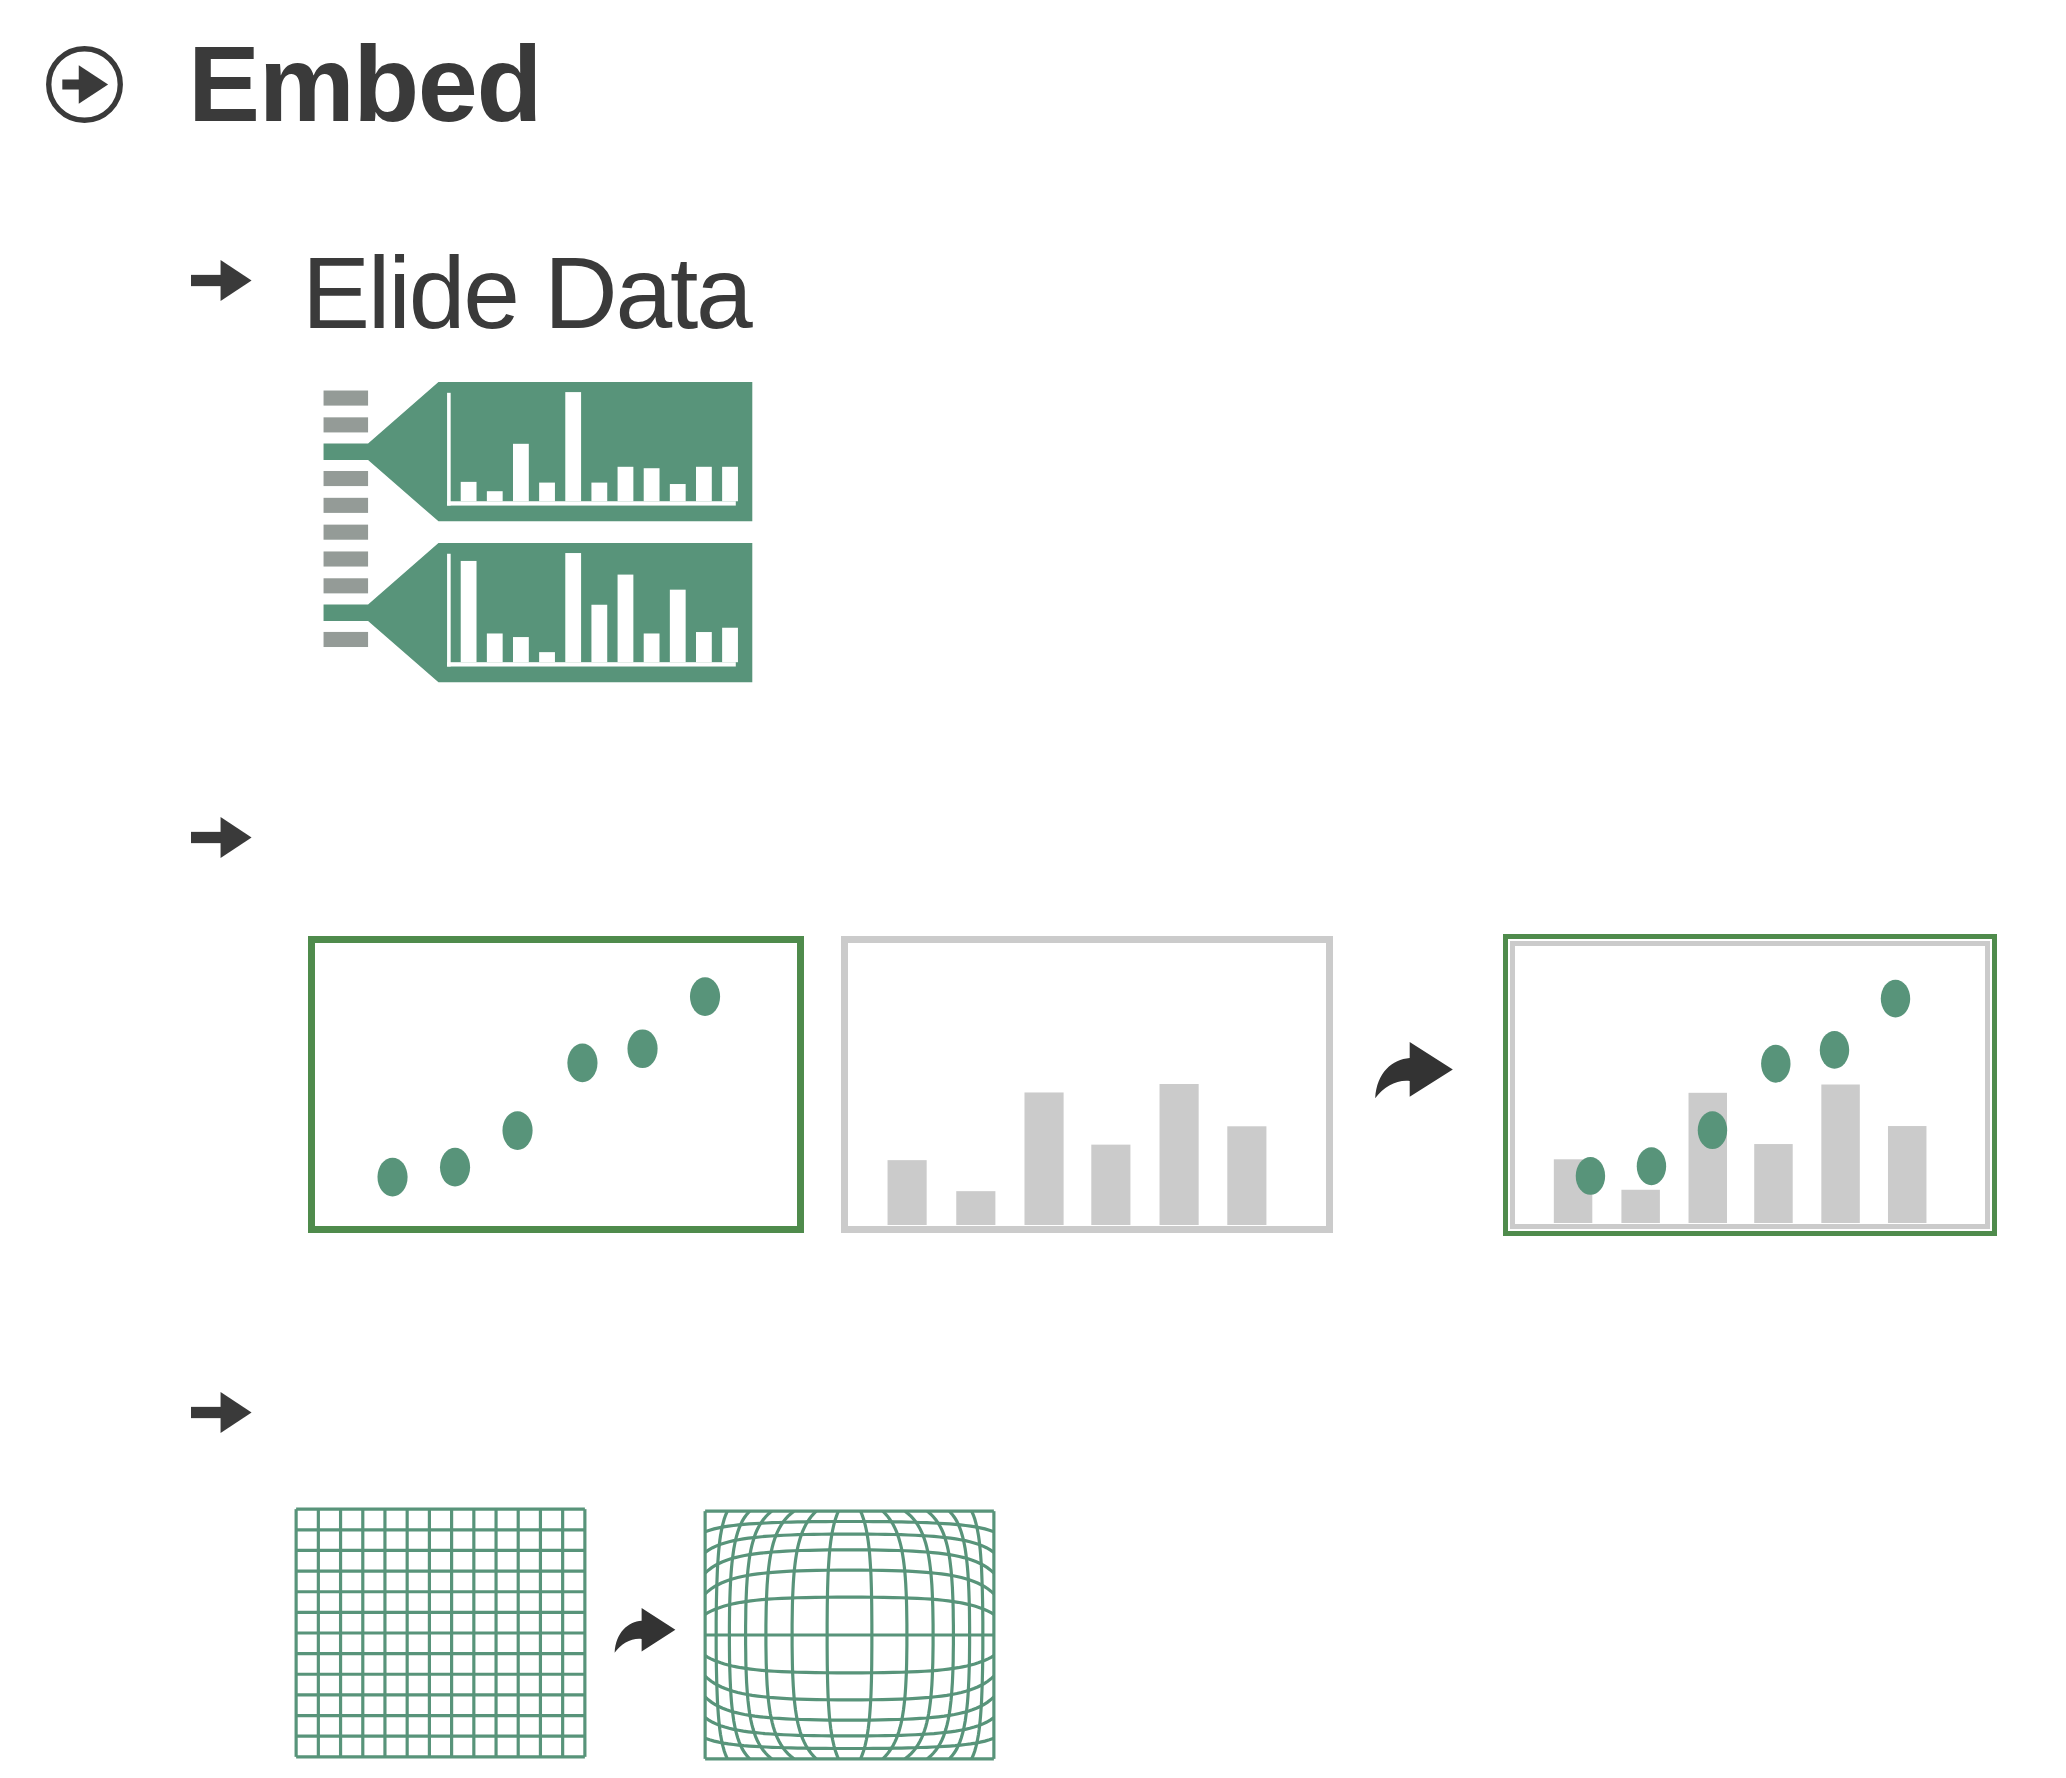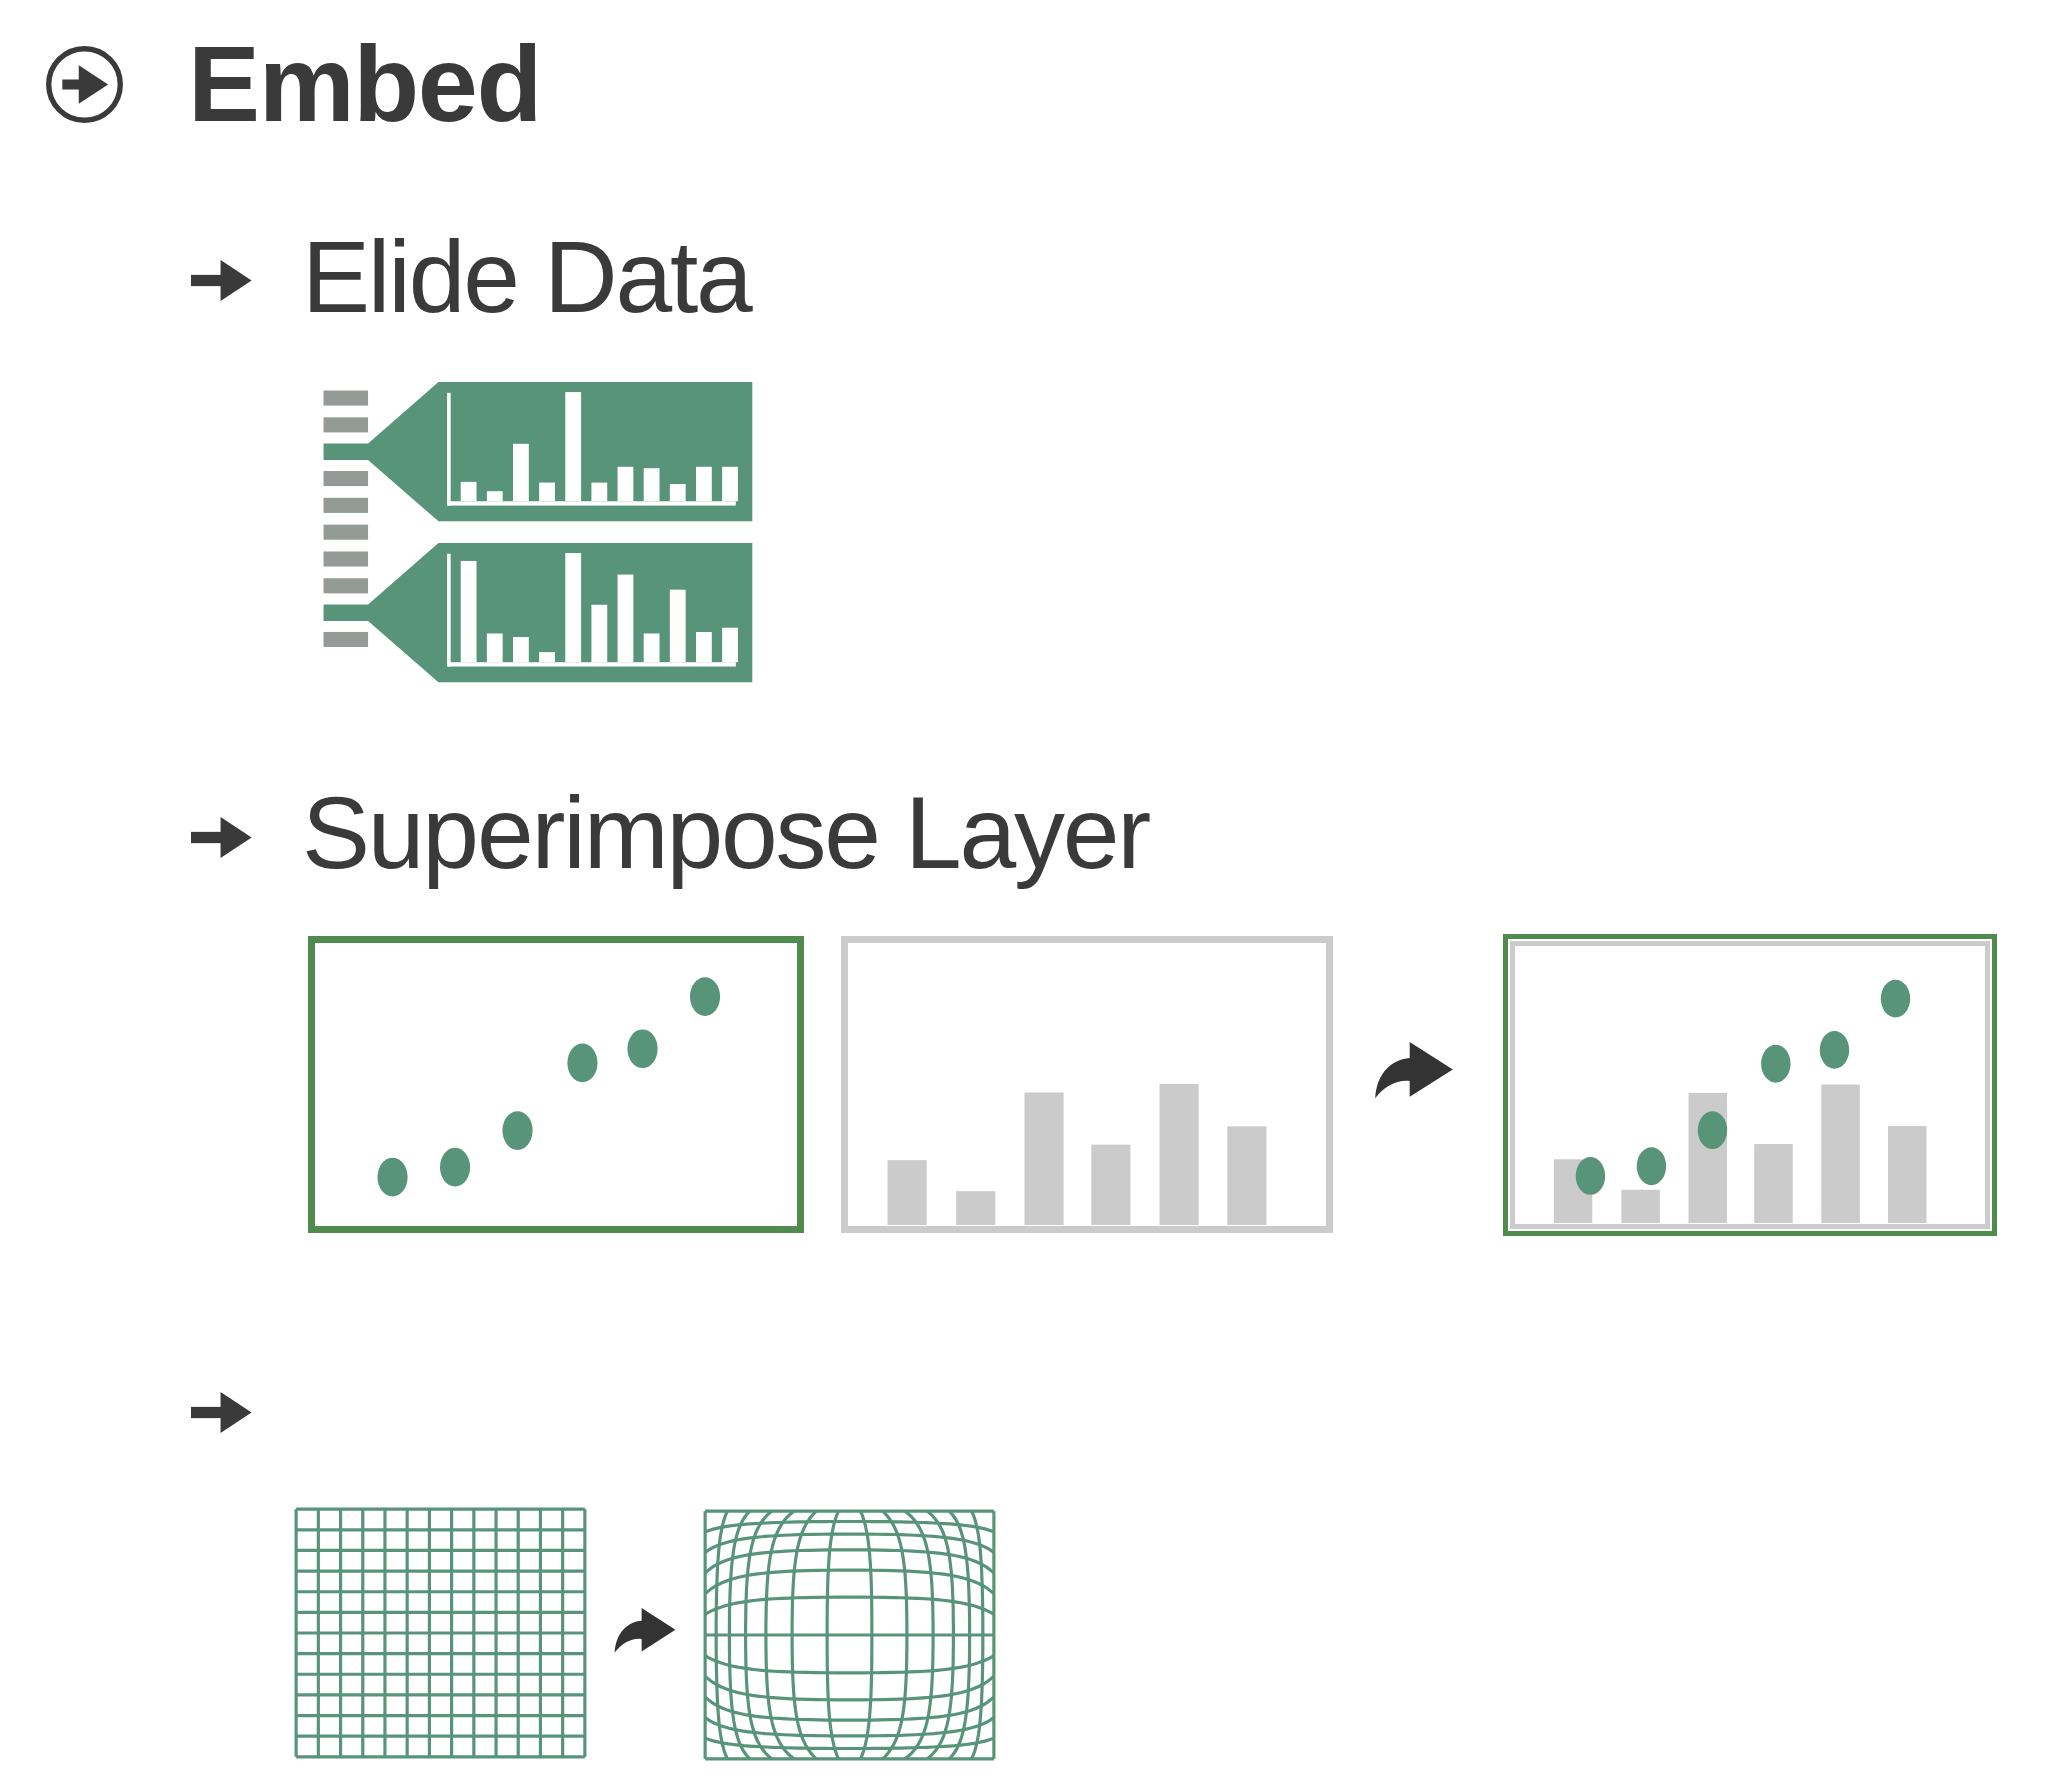--- a/index.html
+++ b/index.html
@@ -67,7 +67,7 @@
     <rect x="0" y="23" width="46" height="16" fill="var(--charcoal)"></rect>
     <polygon points="42,2 86,31 42,60" fill="var(--charcoal)"></polygon>
   </svg>
-  <div class="abs section-label" style="left:302px;top:216px">Elide Data</div>
+  <div class="abs section-label" style="left:302px;top:232px">Elide Data</div>
 
   <svg id="elide-icon" class="abs" style="left:316px;top:374px" width="446" height="316" viewBox="440 520 620 440">
       <rect x="450" y="543" width="62" height="21" fill="#949b97"></rect>

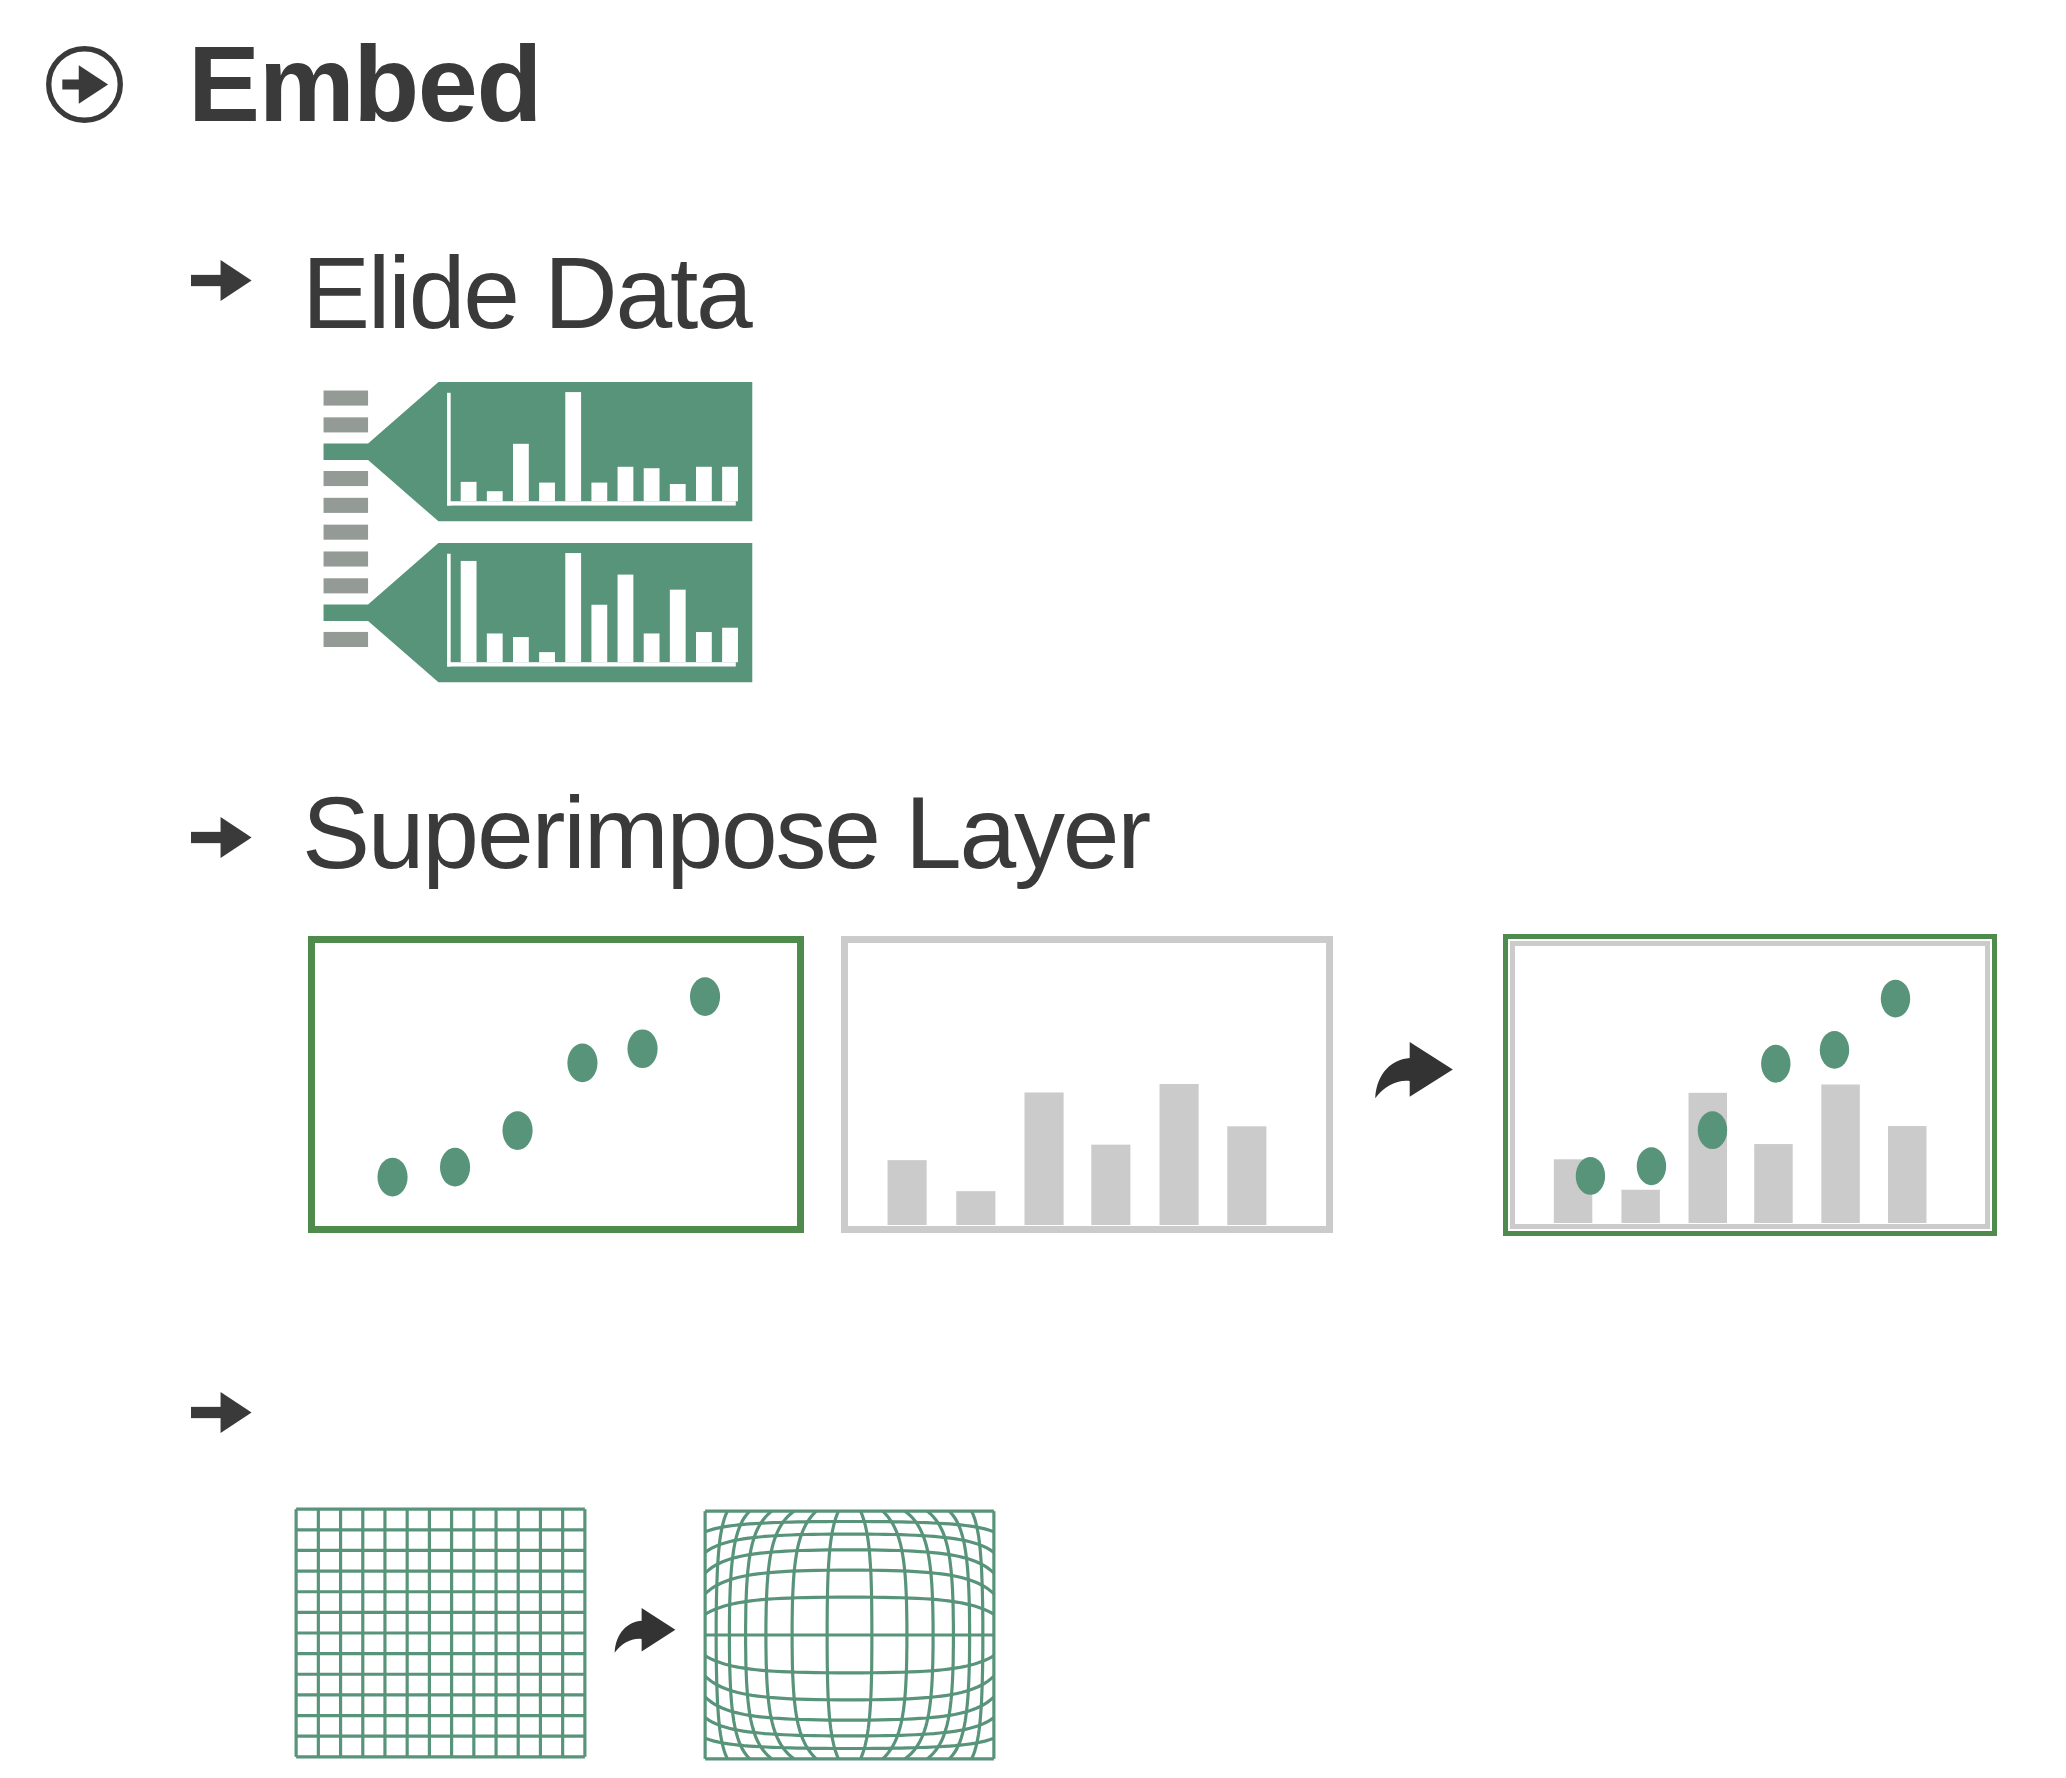--- a/index.html
+++ b/index.html
@@ -112,7 +112,6 @@
     <rect x="0" y="23" width="46" height="16" fill="var(--charcoal)"></rect>
     <polygon points="42,2 86,31 42,60" fill="var(--charcoal)"></polygon>
   </svg>
-  <div class="abs section-label" style="left:302px;top:772px">Superimpose Layer</div>
 
   <div class="abs frame frame-green" style="left:308px;top:936px;width:496px;height:297px">
     <svg id="scatter-svg" width="482" height="282" viewBox="0 0 670 393">

